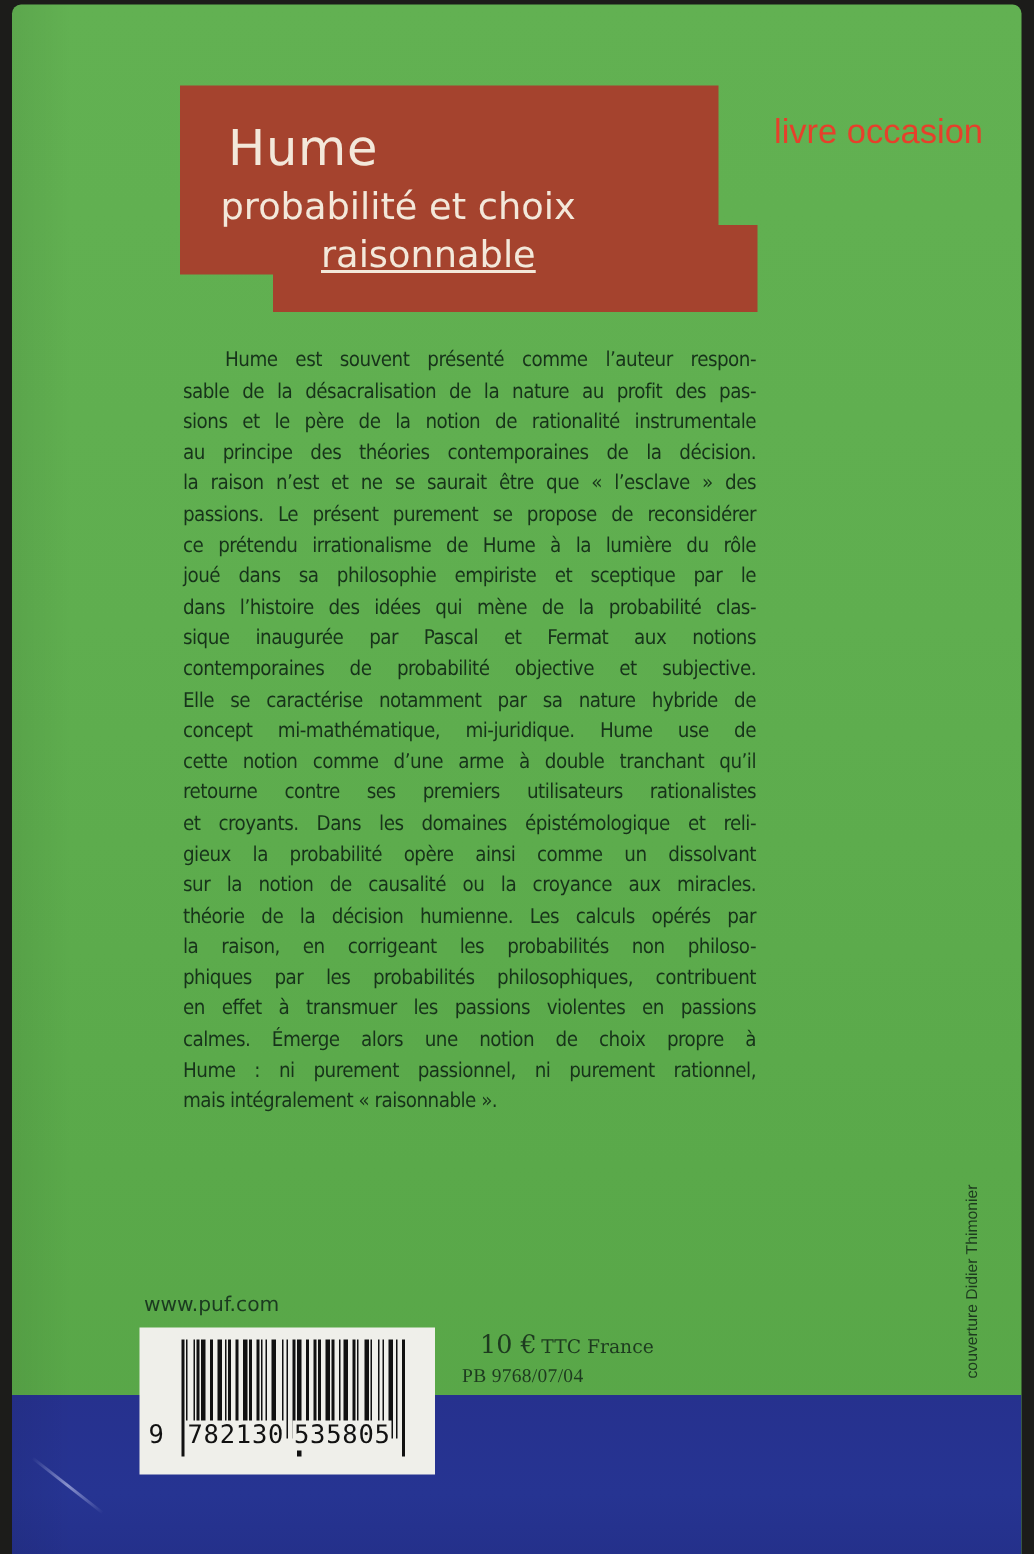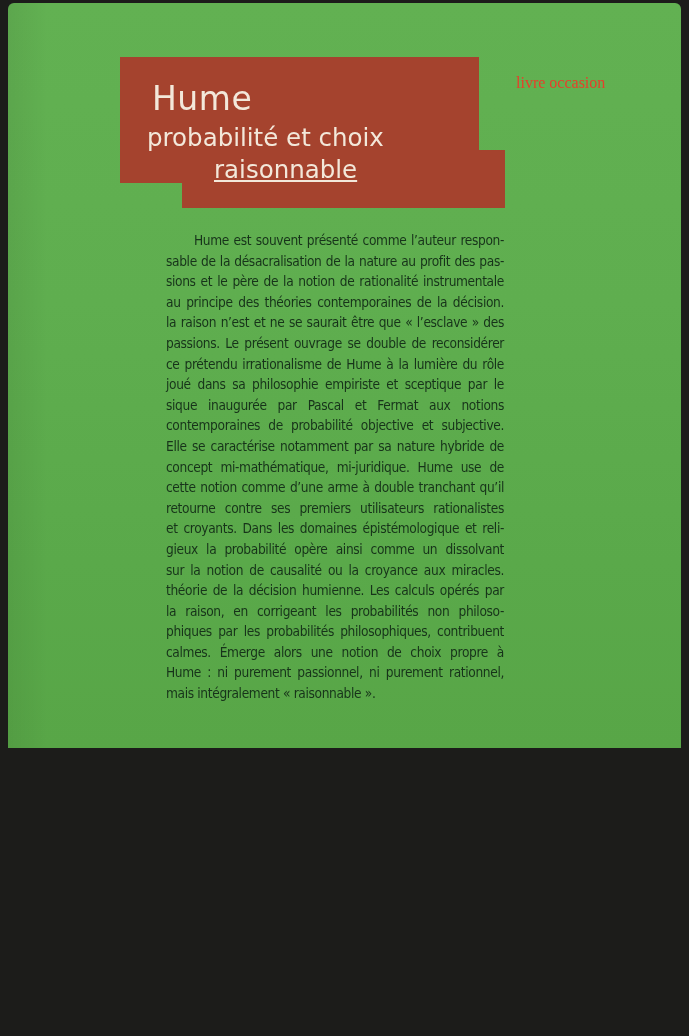--- a/index.html
+++ b/index.html
@@ -10,7 +10,7 @@
     font-family: "DejaVu Sans", sans-serif;
   }
   .cover {
-    position: absolute; left: 8px; top: 3px; width: 673px; height: 745px;
+    position: absolute; left: 8px; top: 3px; width: 673px; height: 1033px;
     background: linear-gradient(180deg, #62b152 0%, #5fae4f 40%, #5aa94a 75%, #58a647 100%);
     border-radius: 6px 6px 0 0;
     overflow: hidden;

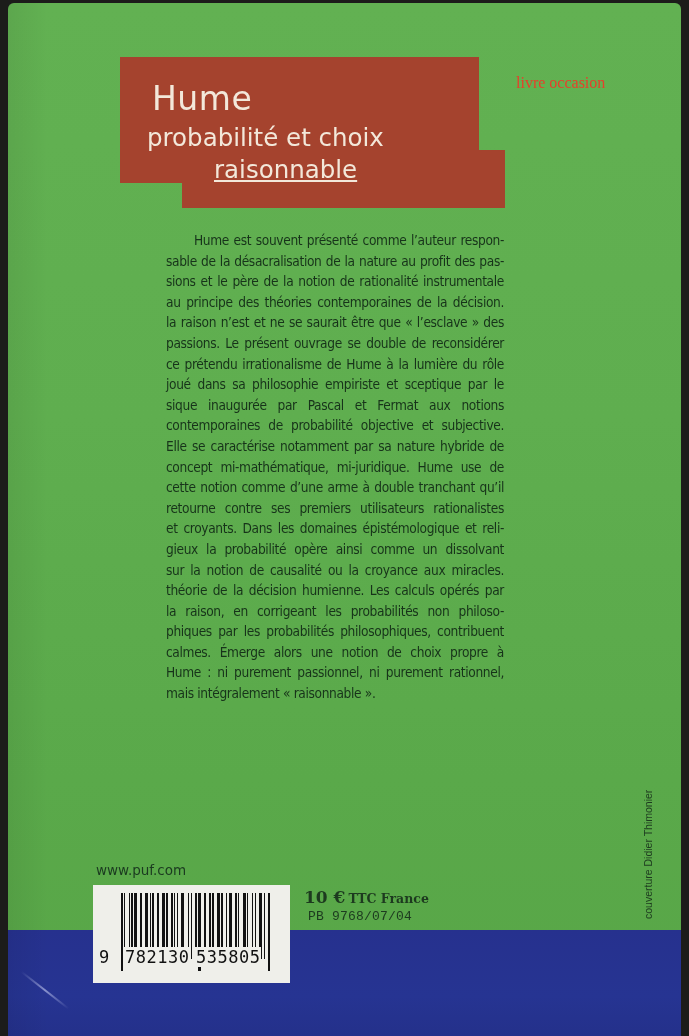--- a/index.html
+++ b/index.html
@@ -48,7 +48,7 @@
   }
   .sticker {
     position: absolute; left: 508px; top: 71px;
-    font-family: Liberation Serif, serif; font-size: 16px; color: #e6402b;
+    font-family: Liberation Sans, sans-serif; font-size: 23px; color: #e6402b;
     white-space: nowrap;
   }
   .blurb {

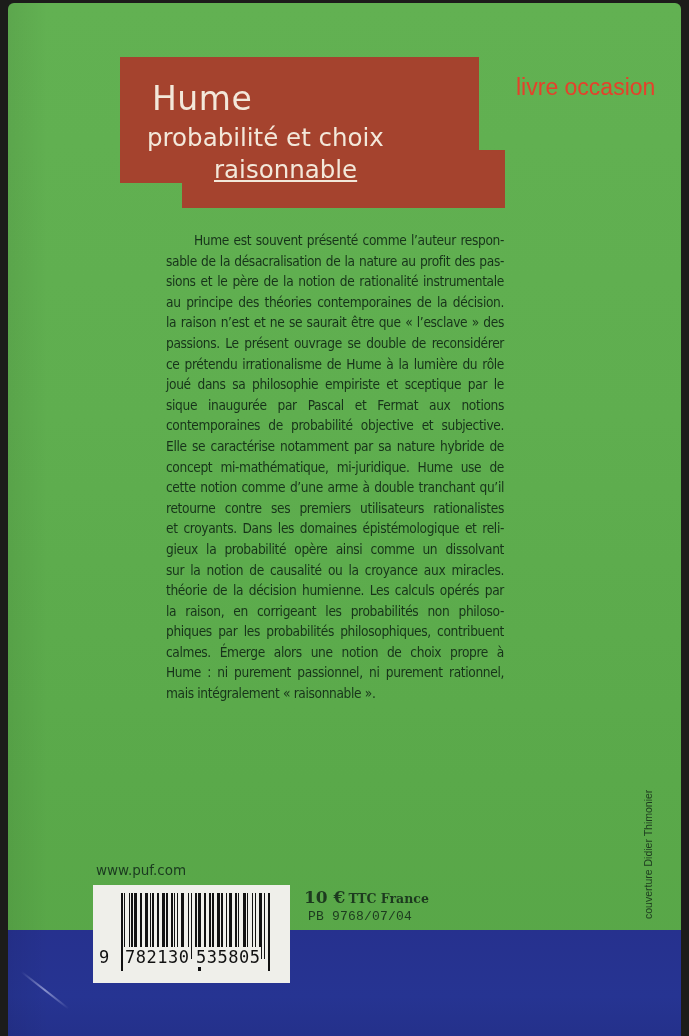--- a/index.html
+++ b/index.html
@@ -57,7 +57,7 @@
     font-size: 13.6px; line-height: 20.6px; color: #17331a;
     text-align: justify;
   }
-  .blurb .ln { display: block; text-align: justify; text-align-last: justify; white-space: nowrap; letter-spacing: -0.35px; margin-left: 44px; }
+  .blurb .ln { display: block; text-align: justify; text-align-last: justify; white-space: nowrap; letter-spacing: -0.35px; }
   .blurb .ln.last { text-align-last: left; }
   .blurb .ln.first { text-indent: 28px; }
   .url {

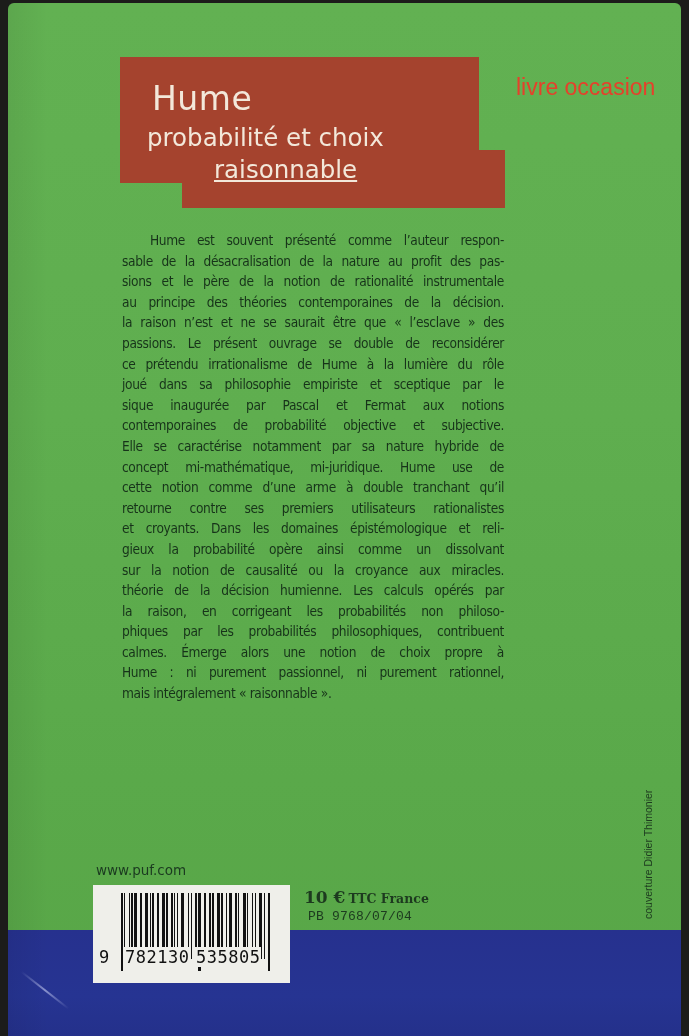--- a/index.html
+++ b/index.html
@@ -125,7 +125,7 @@
       <span class="ln">sions et le père de la notion de rationalité instrumentale</span>
       <span class="ln">au principe des théories contemporaines de la décision.</span>
       <span class="ln">la raison n’est et ne se saurait être que « l’esclave » des</span>
-      <span class="ln">passions. Le présent ouvrage se double de reconsidérer</span>
+      <span class="ln">passions. Le présent purement se propose de reconsidérer</span>
       <span class="ln">ce prétendu irrationalisme de Hume à la lumière du rôle</span>
       <span class="ln">joué dans sa philosophie empiriste et sceptique par le</span>
     </div>

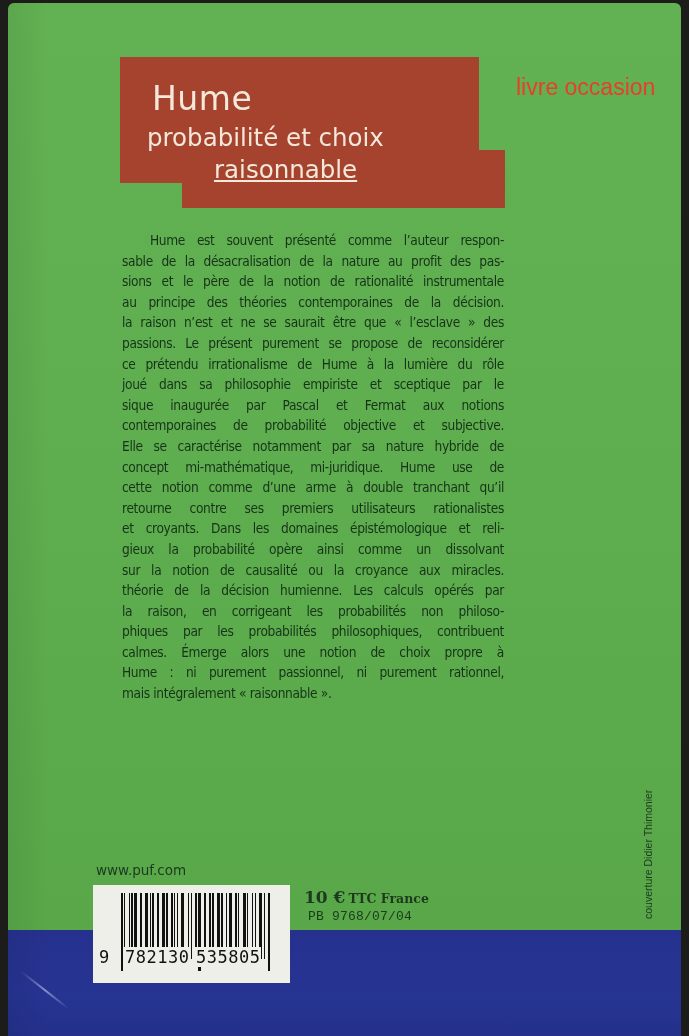--- a/index.html
+++ b/index.html
@@ -130,6 +130,7 @@
       <span class="ln">joué dans sa philosophie empiriste et sceptique par le</span>
     </div>
     <div>
+      <span class="ln">dans l’histoire des idées qui mène de la probabilité clas-</span>
       <span class="ln">sique inaugurée par Pascal et Fermat aux notions</span>
       <span class="ln">contemporaines de probabilité objective et subjective.</span>
       <span class="ln">Elle se caractérise notamment par sa nature hybride de</span>

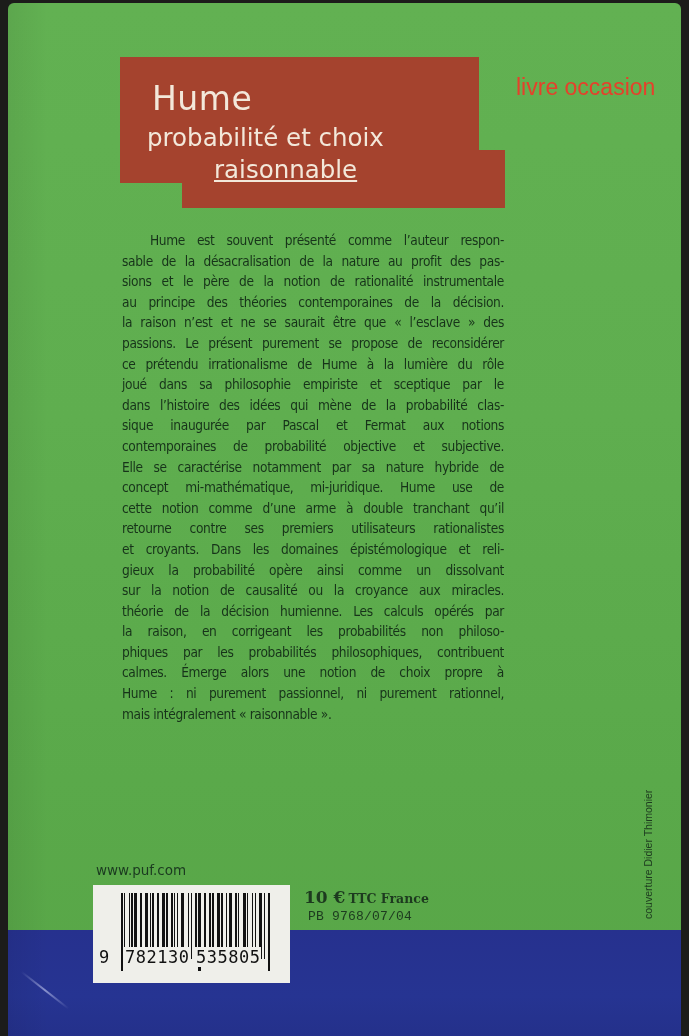--- a/index.html
+++ b/index.html
@@ -143,6 +143,7 @@
       <span class="ln">théorie de la décision humienne. Les calculs opérés par</span>
       <span class="ln">la raison, en corrigeant les probabilités non philoso-</span>
       <span class="ln">phiques par les probabilités philosophiques, contribuent</span>
+      <span class="ln">en effet à transmuer les passions violentes en passions</span>
       <span class="ln">calmes. Émerge alors une notion de choix propre à</span>
       <span class="ln">Hume : ni purement passionnel, ni purement rationnel,</span>
       <span class="ln last">mais intégralement « raisonnable ».</span>

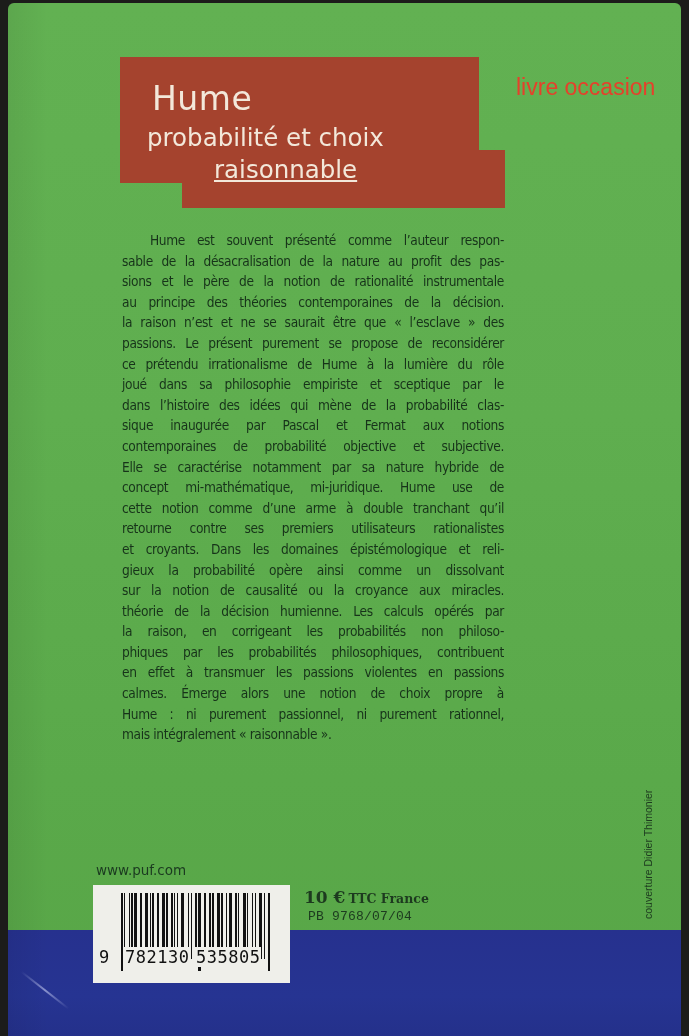--- a/index.html
+++ b/index.html
@@ -81,8 +81,8 @@
   .digits .d1 { position: absolute; left: 25px; top: 0; letter-spacing: 0.5px; background: #efefea; padding: 0 1px; }
   .digits .d2 { position: absolute; left: 96px; top: 0; letter-spacing: 0.5px; background: #efefea; padding: 0 1px; }
   .price {
-    position: absolute; left: 296px; top: 884px;
-    font-family: "DejaVu Serif", "Liberation Serif", serif; color: #1d3a1f; font-weight: bold;
+    position: absolute; left: 312px; top: 884px;
+    font-family: "DejaVu Serif", "Liberation Serif", serif; color: #1d3a1f;
   }
   .price .amount { font-size: 17px; }
   .price .tax { font-size: 12.5px; margin-left: 3px; }

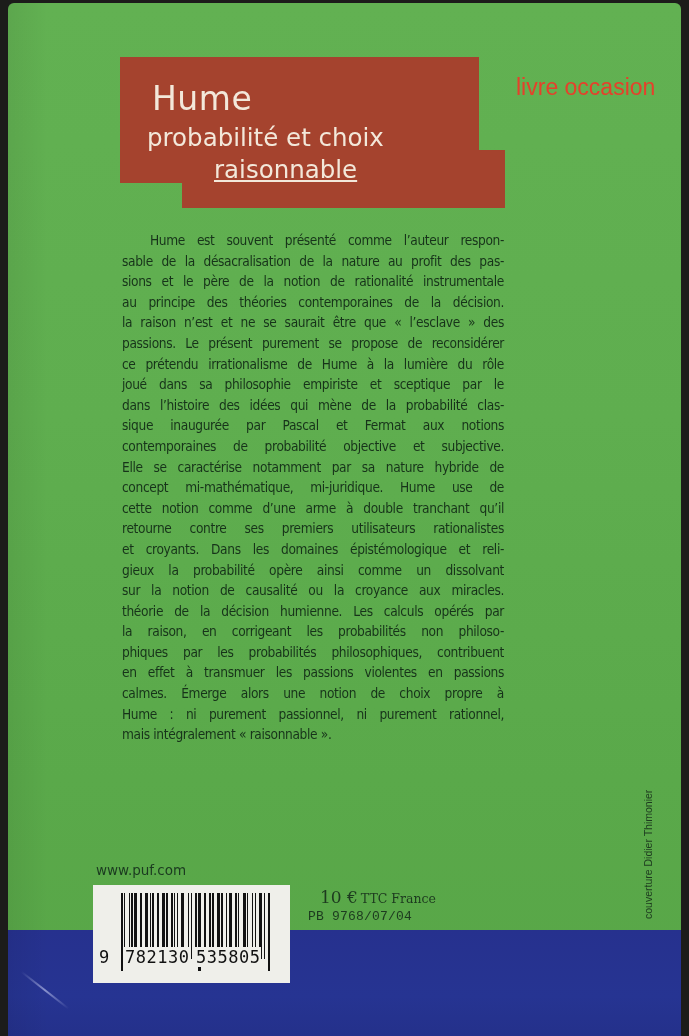--- a/index.html
+++ b/index.html
@@ -88,7 +88,7 @@
   .price .tax { font-size: 12.5px; margin-left: 3px; }
   .ref {
     position: absolute; left: 300px; top: 906px;
-    font-family: Liberation Mono, monospace; font-size: 13px; color: #1d3a1f;
+    font-family: Liberation Serif, serif; font-size: 13px; color: #1d3a1f;
     letter-spacing: 0.2px;
   }
   .credit {

